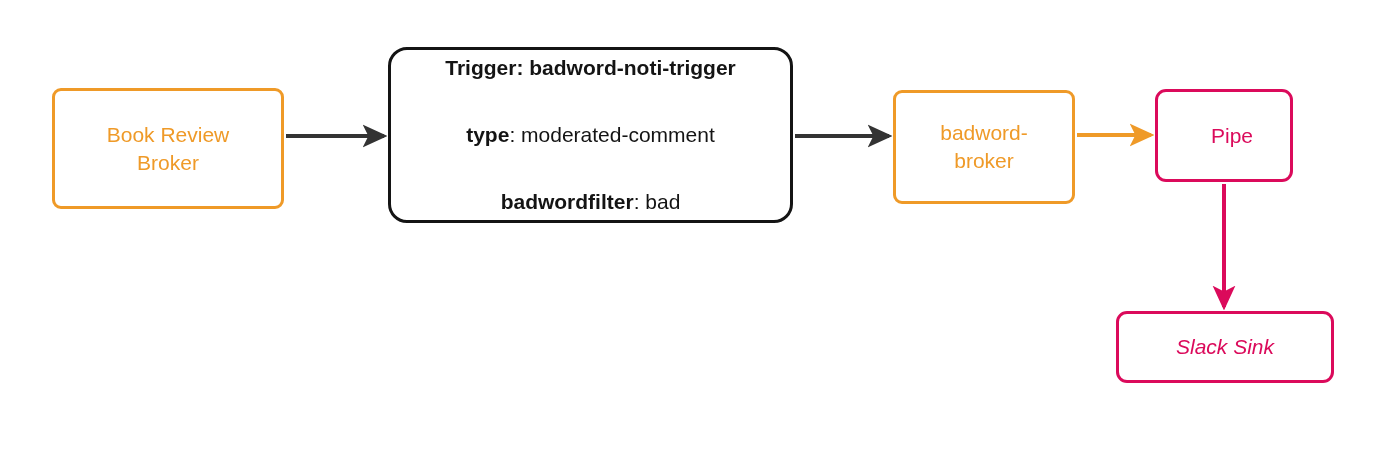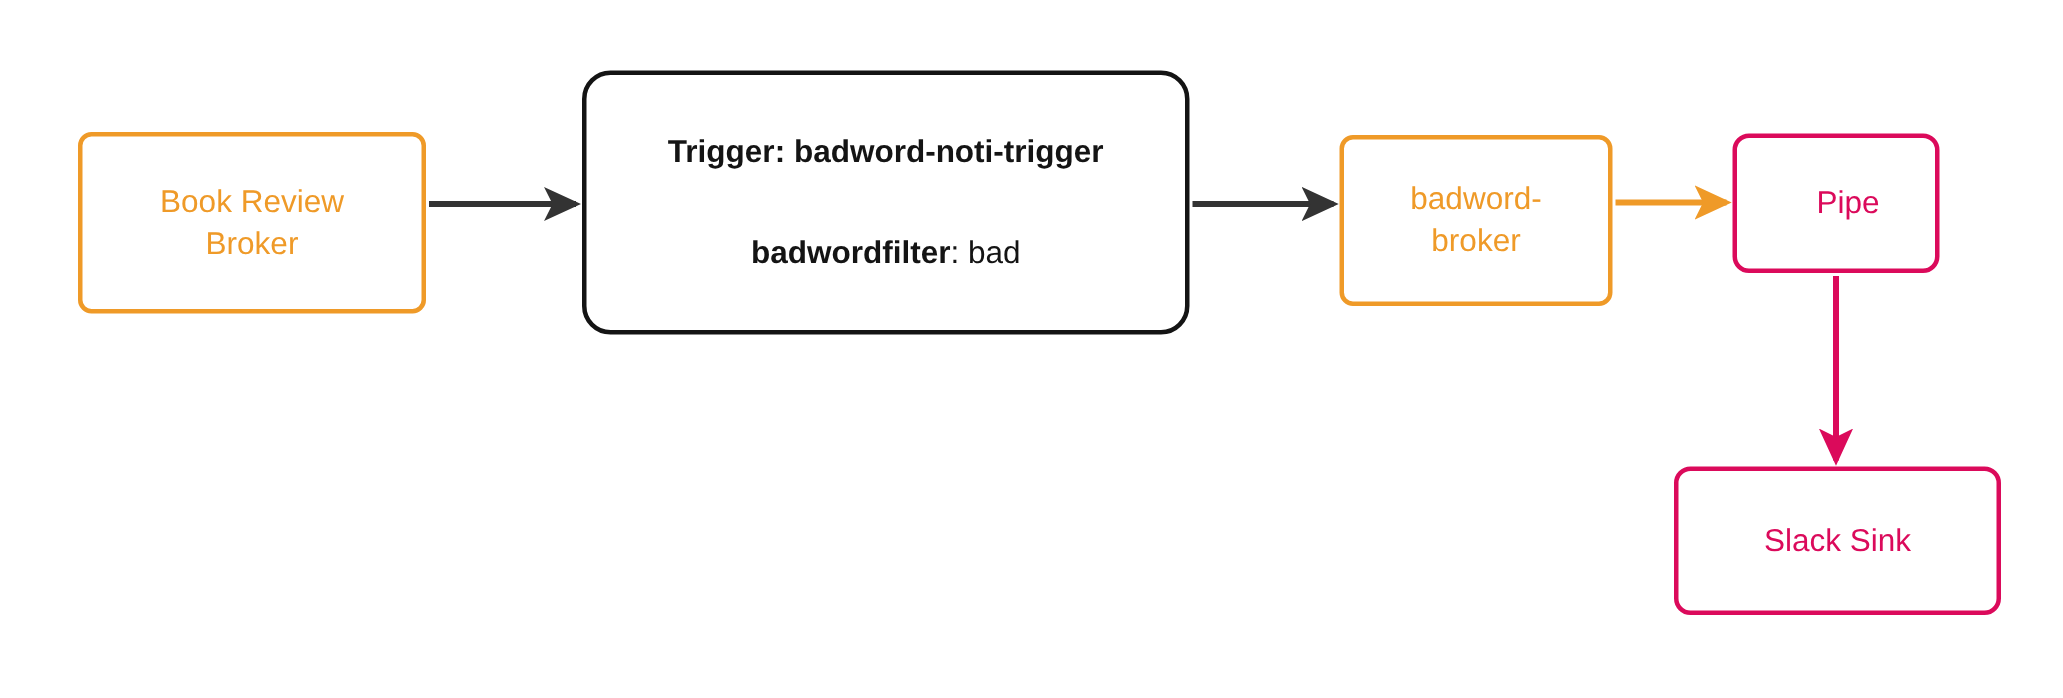--- a/index.html
+++ b/index.html
@@ -118,6 +118,7 @@
   <div id="node-trigger" class="node node-trigger">
     <span class="node-label">
       <span class="row row-all-bold"><span class="k">Trigger:</span> <span>badword-noti-trigger</span></span>
+      <span class="row"><span class="k">type</span>: <span>moderated-comment</span></span>
       <span class="row"><span class="k">badwordfilter</span>: <span>bad</span></span>
     </span>
   </div>

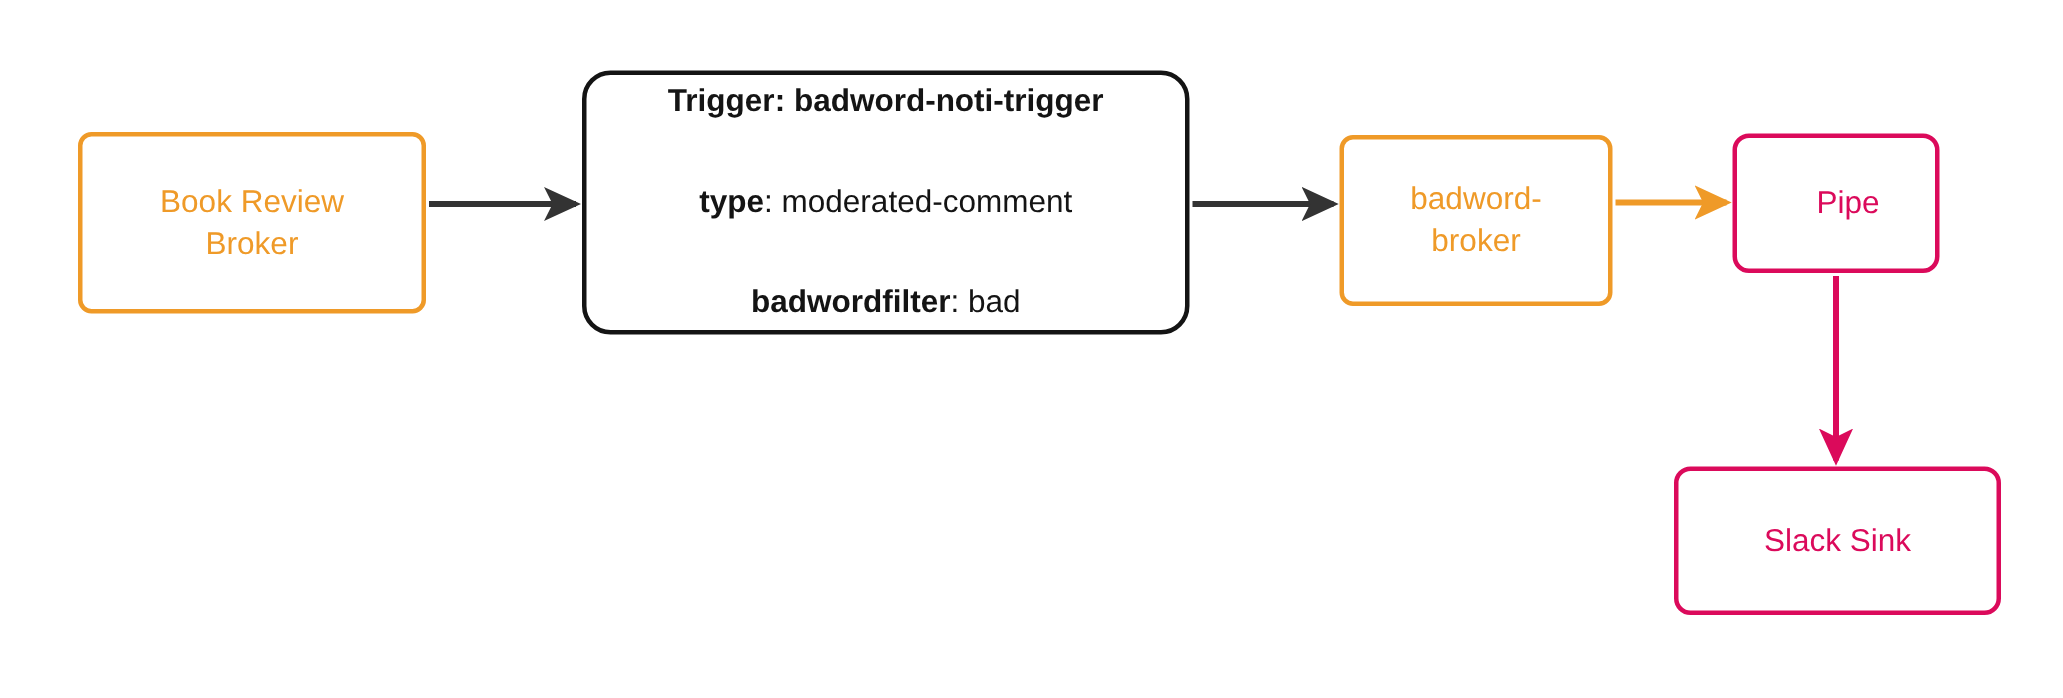--- a/index.html
+++ b/index.html
@@ -81,7 +81,7 @@
   #node-trigger            { left: 388px;  top: 47px;  width: 405px; height: 176px; }
   #node-badword-broker     { left: 893px;  top: 90px;  width: 182px; height: 114px; }
   #node-pipe               { left: 1155px; top: 89px;  width: 138px; height: 93px; padding-left: 16px; }
-  #node-slack-sink         { left: 1116px; top: 311px; width: 218px; height: 99px; }
+  #node-slack-sink         { left: 1116px; top: 311px; width: 218px; height: 72px; font-style: italic; }
 </style>
 </head>
 <body>

